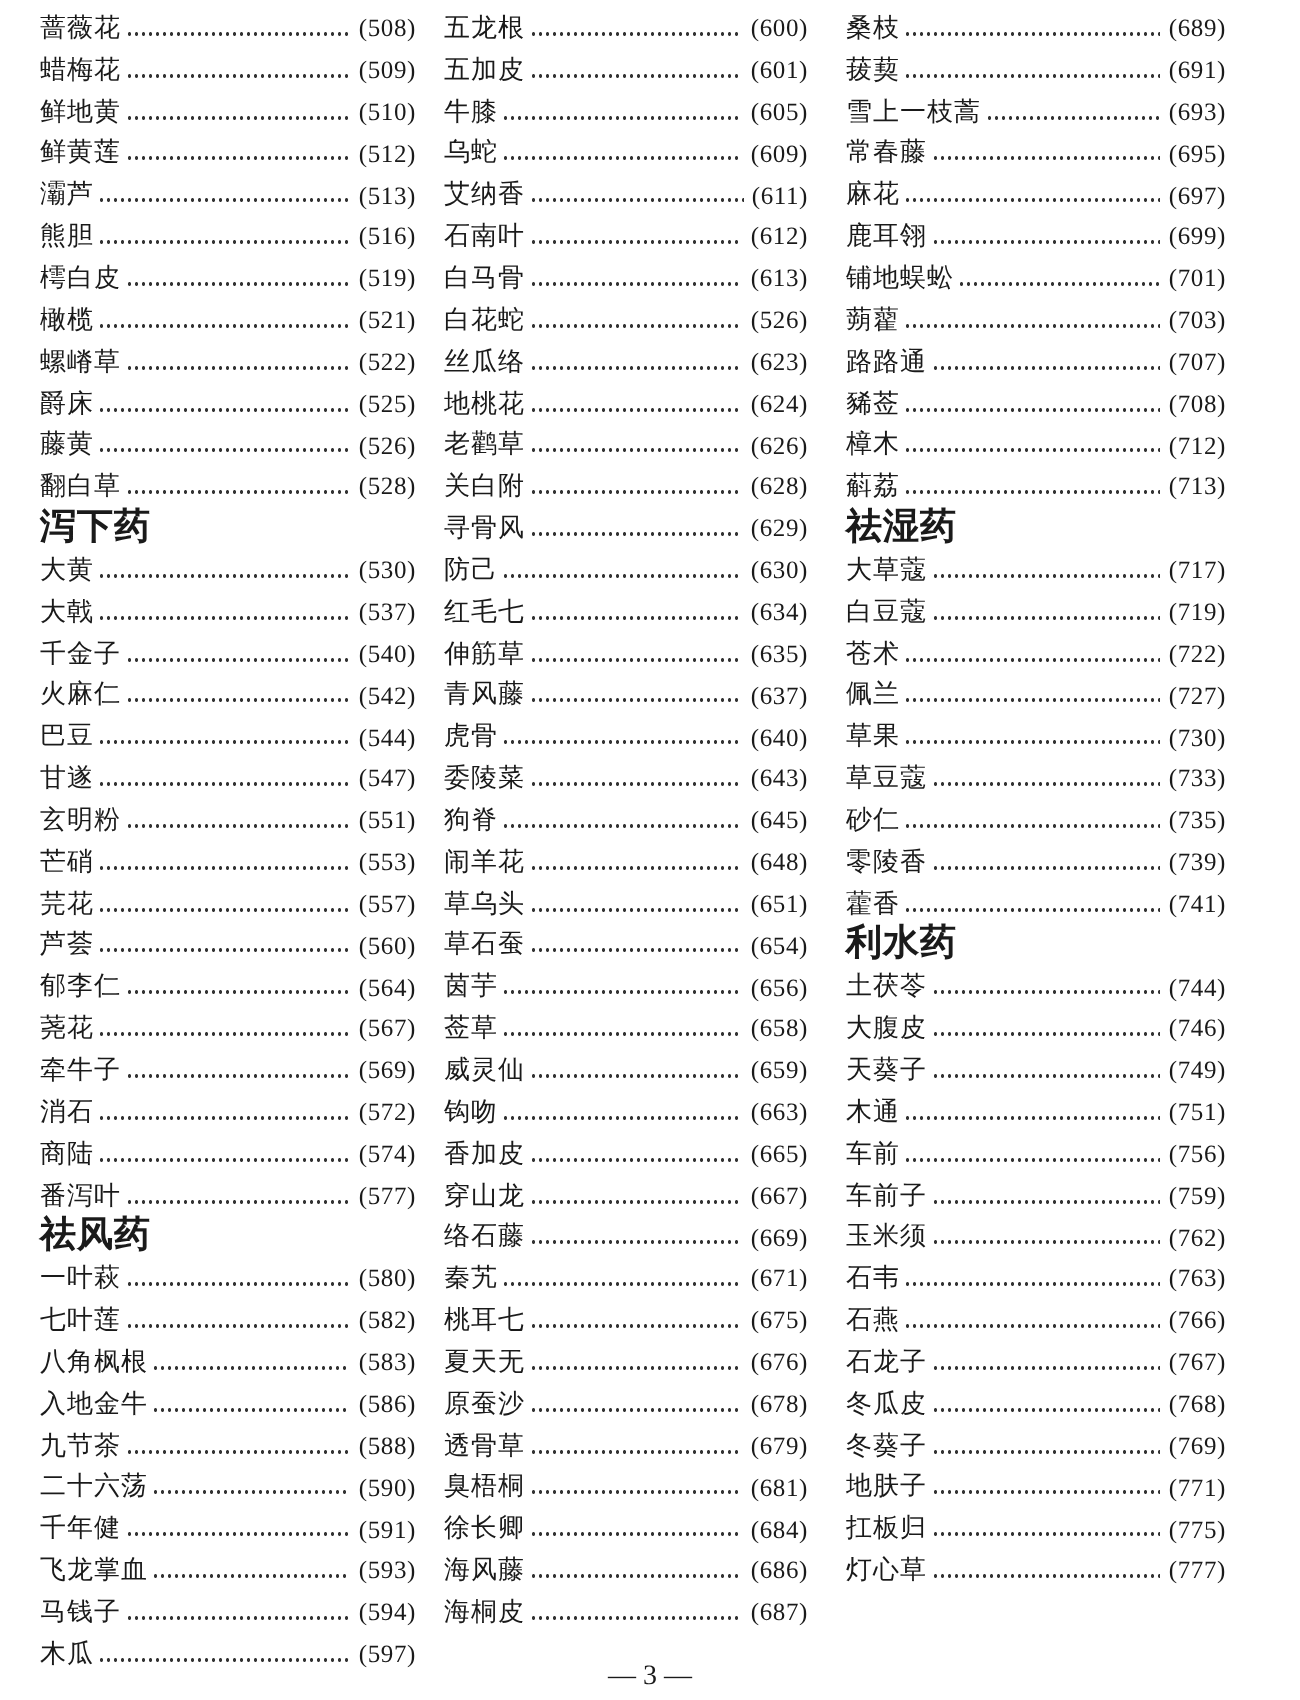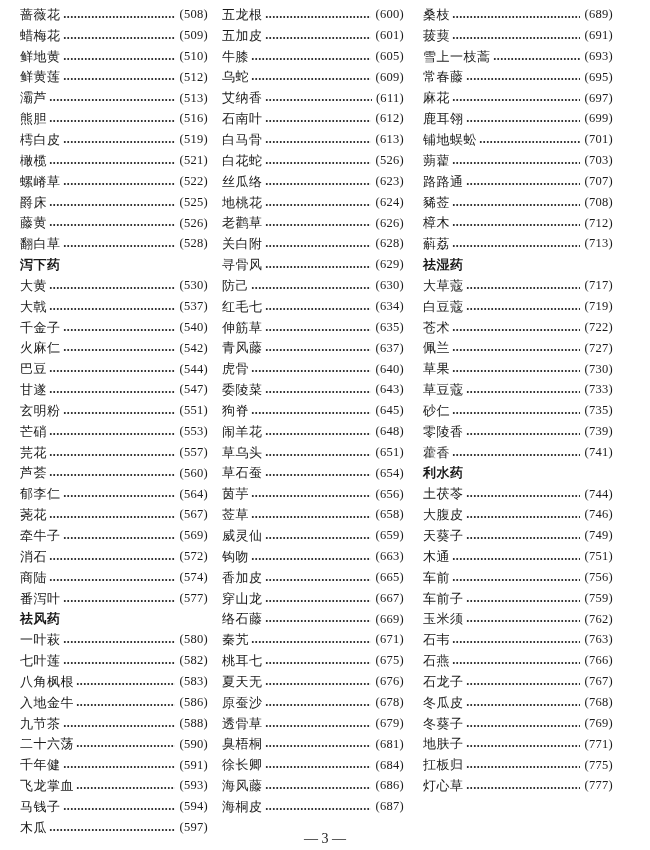--- a/index.html
+++ b/index.html
@@ -16,7 +16,7 @@
                background-image: radial-gradient(circle, #333 0.8px, transparent 1px);
                background-size: 3.5px 2px; background-repeat: repeat-x; }
   .row .page-num { flex: 0 0 auto; font-size: 12.5px; font-family: "Liberation Serif", serif; letter-spacing: 0.3px; }
-  .row.heading .name { font-weight: bold; font-family: Liberation Serif, serif; font-size: 13px; }
+  .row.heading .name { font-weight: bold; font-family: Liberation Mono, monospace; font-size: 18px; }
   .footer { position: absolute; top: 831px; left: 0; width: 650px; text-align: center;
             font-size: 14px; font-family: "Liberation Serif", serif; }
 </style>

